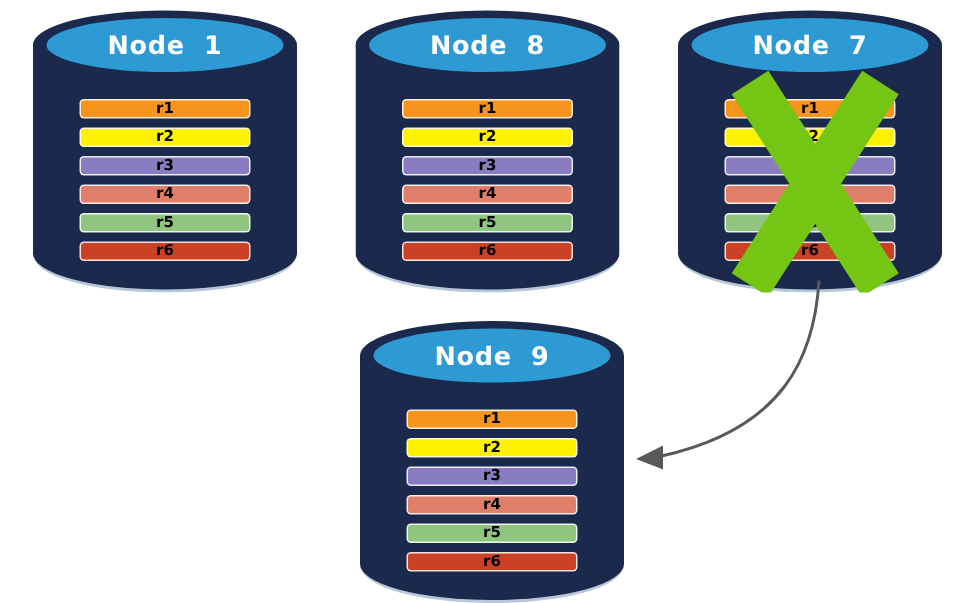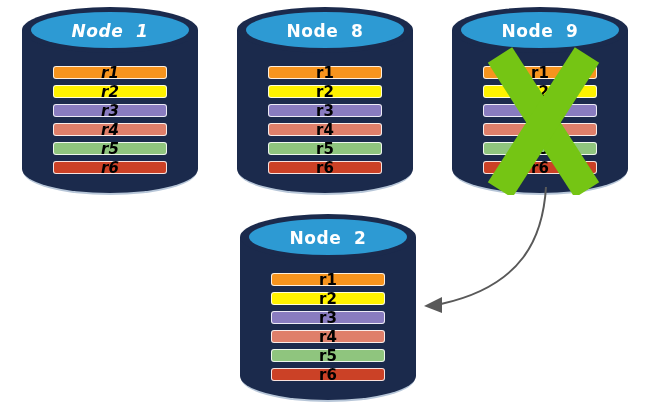--- a/index.html
+++ b/index.html
@@ -12,7 +12,7 @@
     overflow: hidden;
   }
   .node { position: absolute; width: 176px; height: 190px; }
-  .node-1 { left: 22px;  top: 5px; font-style: italic; }
+  .node-1 { left: 22px;  top: 5px; }
   .node-2 { left: 237px; top: 5px; }
   .node-3 { left: 452px; top: 5px; }
   .node-4 { left: 240px; top: 212px; }

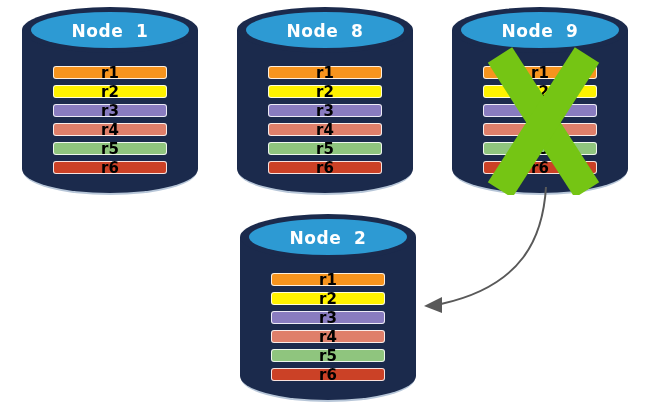--- a/index.html
+++ b/index.html
@@ -99,7 +99,7 @@
       <ellipse class="cyl-body" cx="88" cy="25" rx="88" ry="23"></ellipse>
       <ellipse class="cyl-top" cx="88" cy="25" rx="79" ry="18"></ellipse>
     </svg>
-    <div class="node-title">Node  9</div>
+    <div class="node-title">Node  7</div>
     <div class="bars">
       <div class="bar" style="background-color: rgb(247, 148, 30);">r1</div>
       <div class="bar" style="background-color: rgb(255, 242, 0);">r2</div>

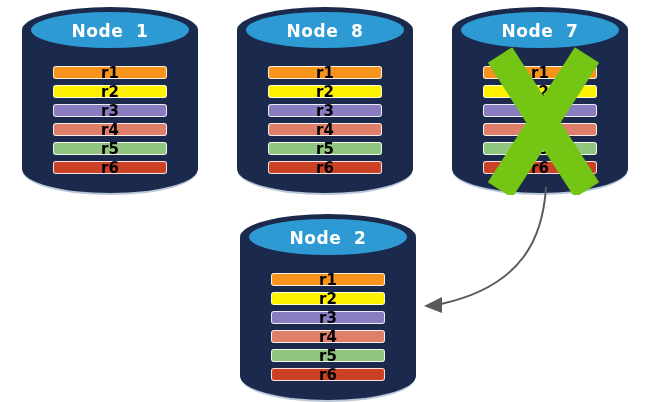--- a/index.html
+++ b/index.html
@@ -40,7 +40,7 @@
     border: 1px solid rgba(255,255,255,0.85);
     box-sizing: border-box;
     display: flex; align-items: center; justify-content: center;
-    font-size: 15px; font-weight: bold; color: #000000;
+    font-size: 10px; font-weight: bold; color: #000000;
     line-height: 10px;
   }
 

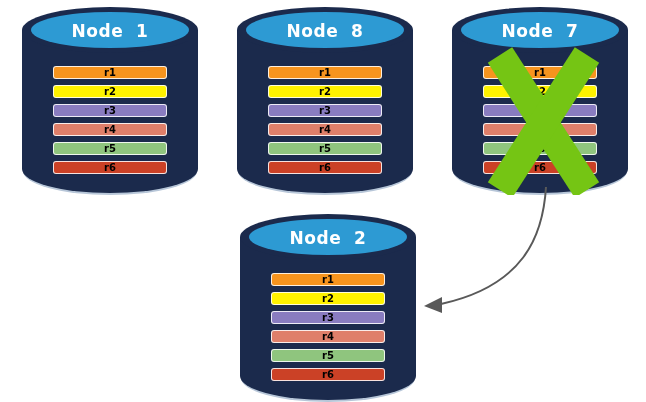--- a/index.html
+++ b/index.html
@@ -121,7 +121,7 @@
       <ellipse class="cyl-body" cx="88" cy="25" rx="88" ry="23"></ellipse>
       <ellipse class="cyl-top" cx="88" cy="25" rx="79" ry="18"></ellipse>
     </svg>
-    <div class="node-title">Node  2</div>
+    <div class="node-title">Node  9</div>
     <div class="bars">
       <div class="bar" style="background-color: rgb(247, 148, 30);">r1</div>
       <div class="bar" style="background-color: rgb(255, 242, 0);">r2</div>

